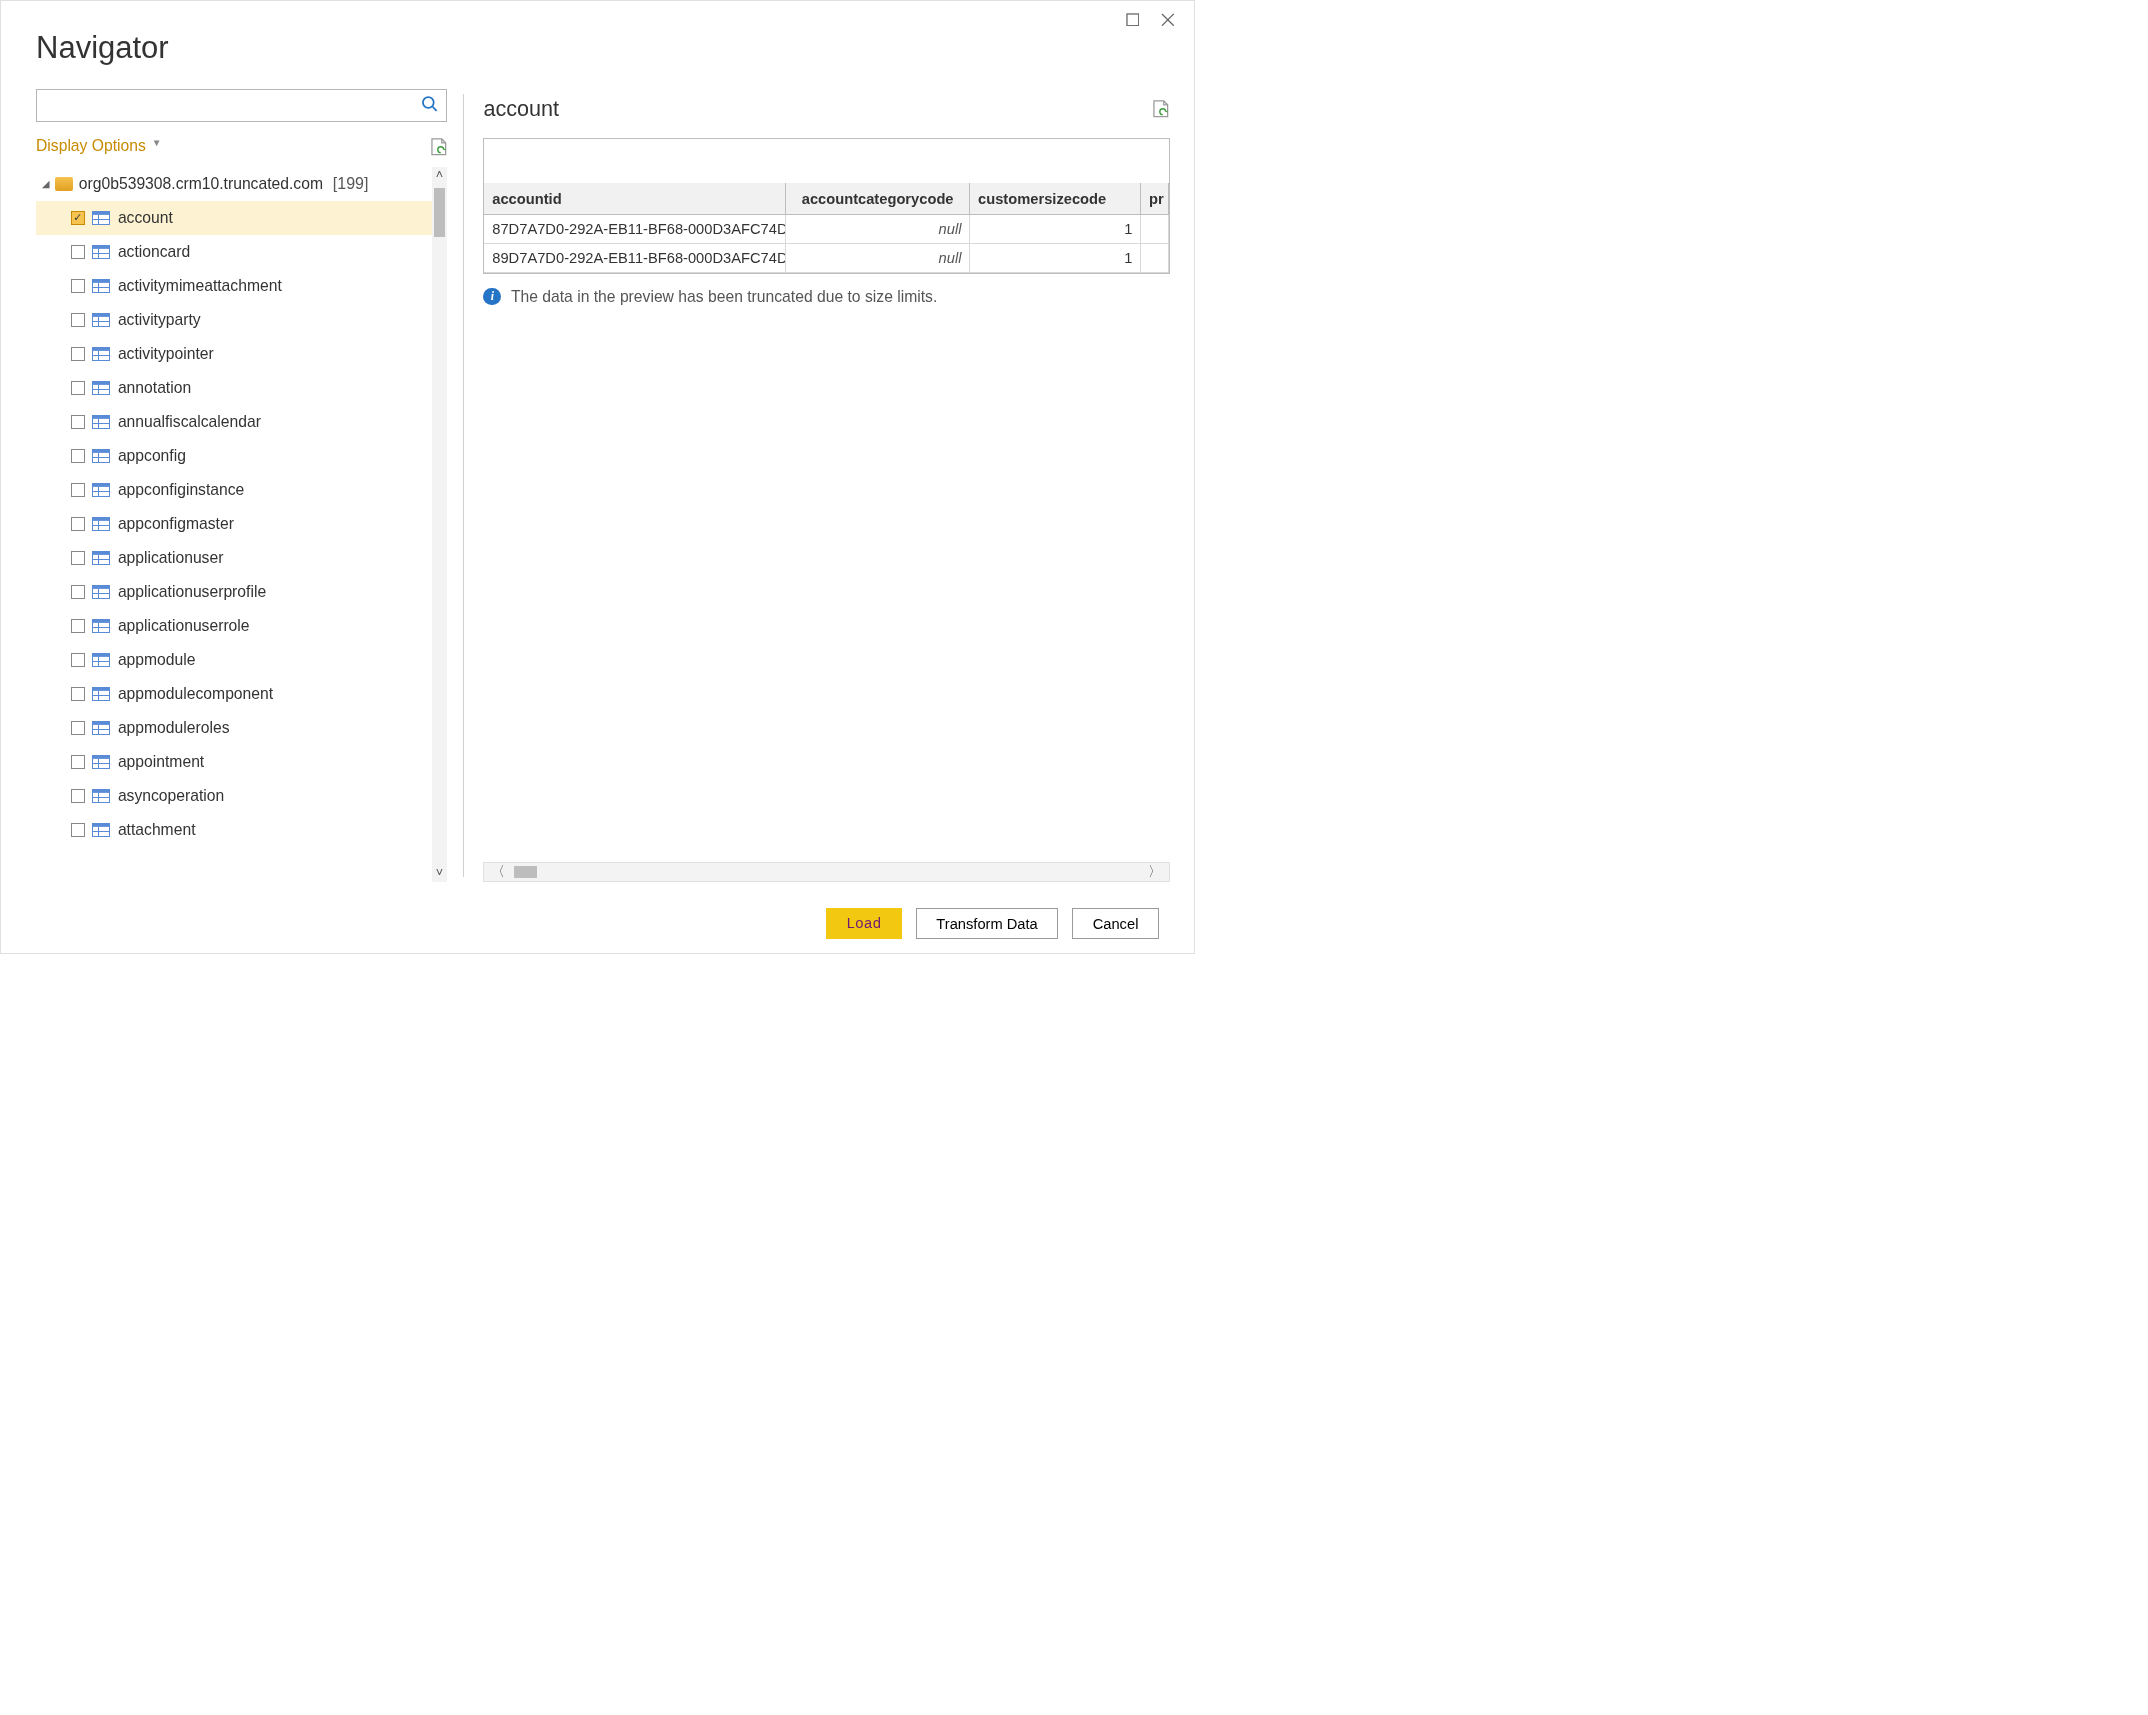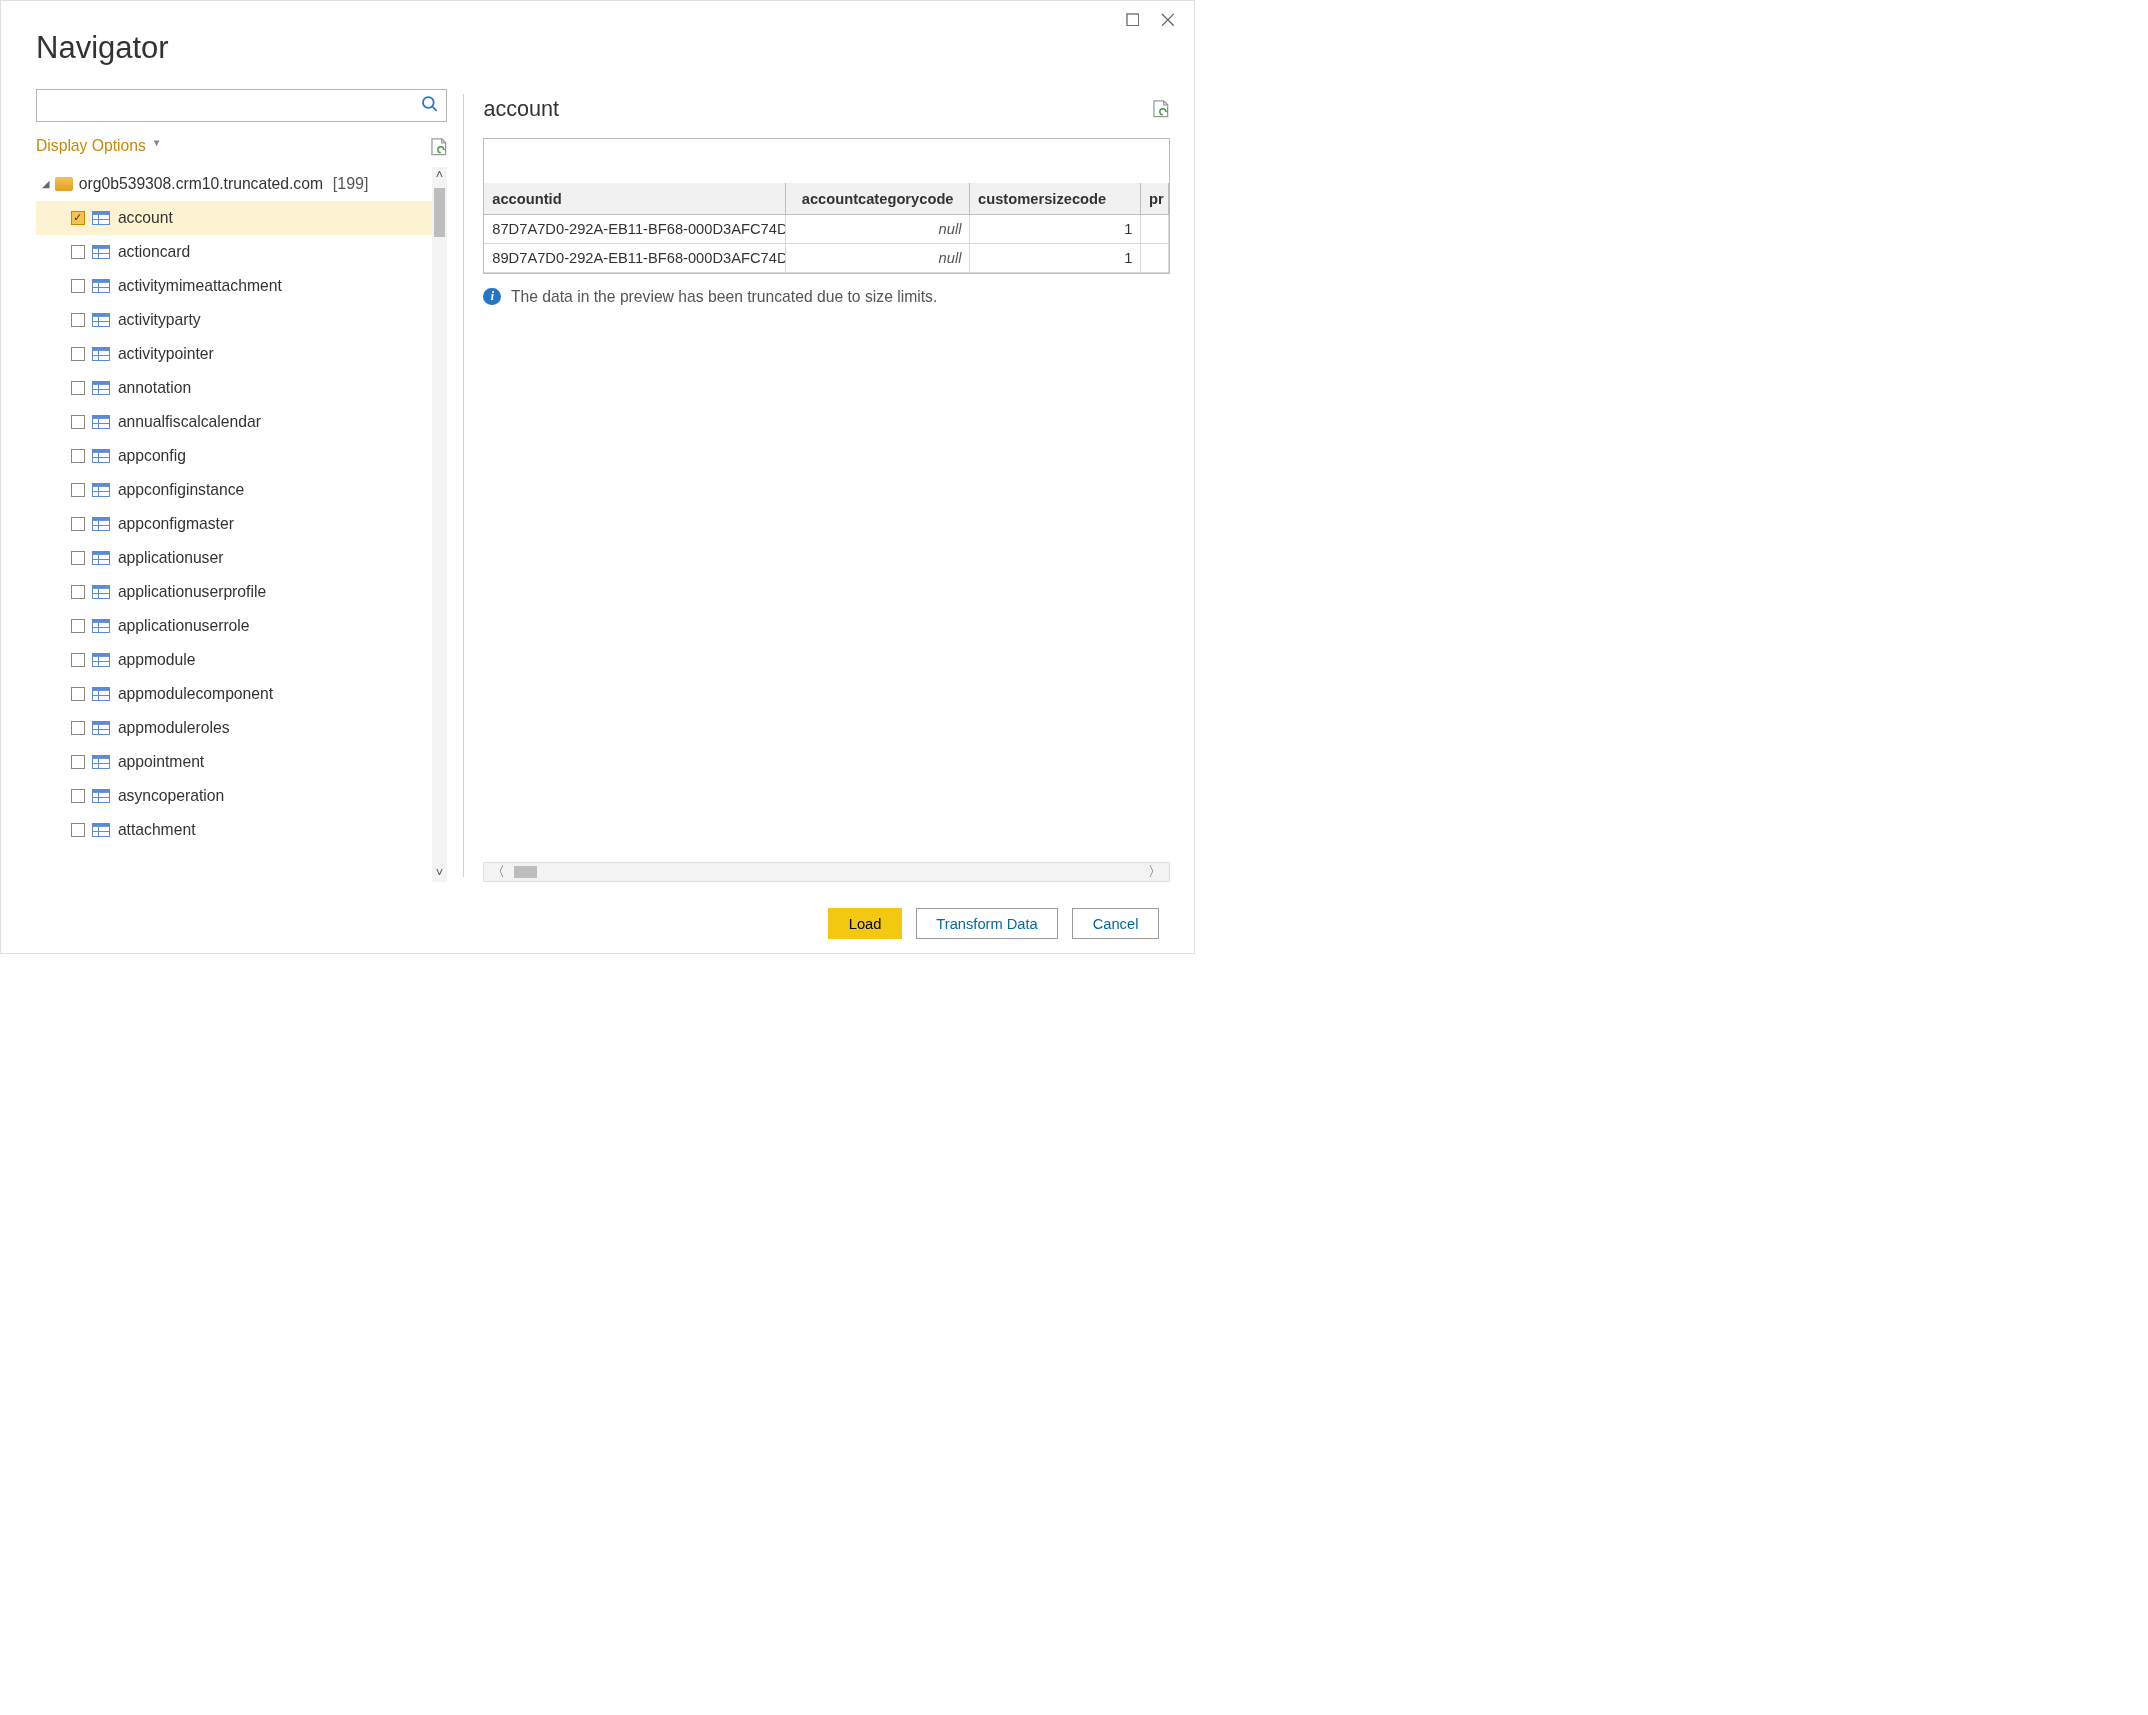--- a/index.html
+++ b/index.html
@@ -267,7 +267,8 @@
   .btn.primary {
     background:#f2c811;
     border-color:#f2c811;
-    color:#000000;
+    color:#701a75;
+    font-family:Liberation Mono, monospace;
   }
   .doc-refresh-icon svg { display:block; }
 </style>

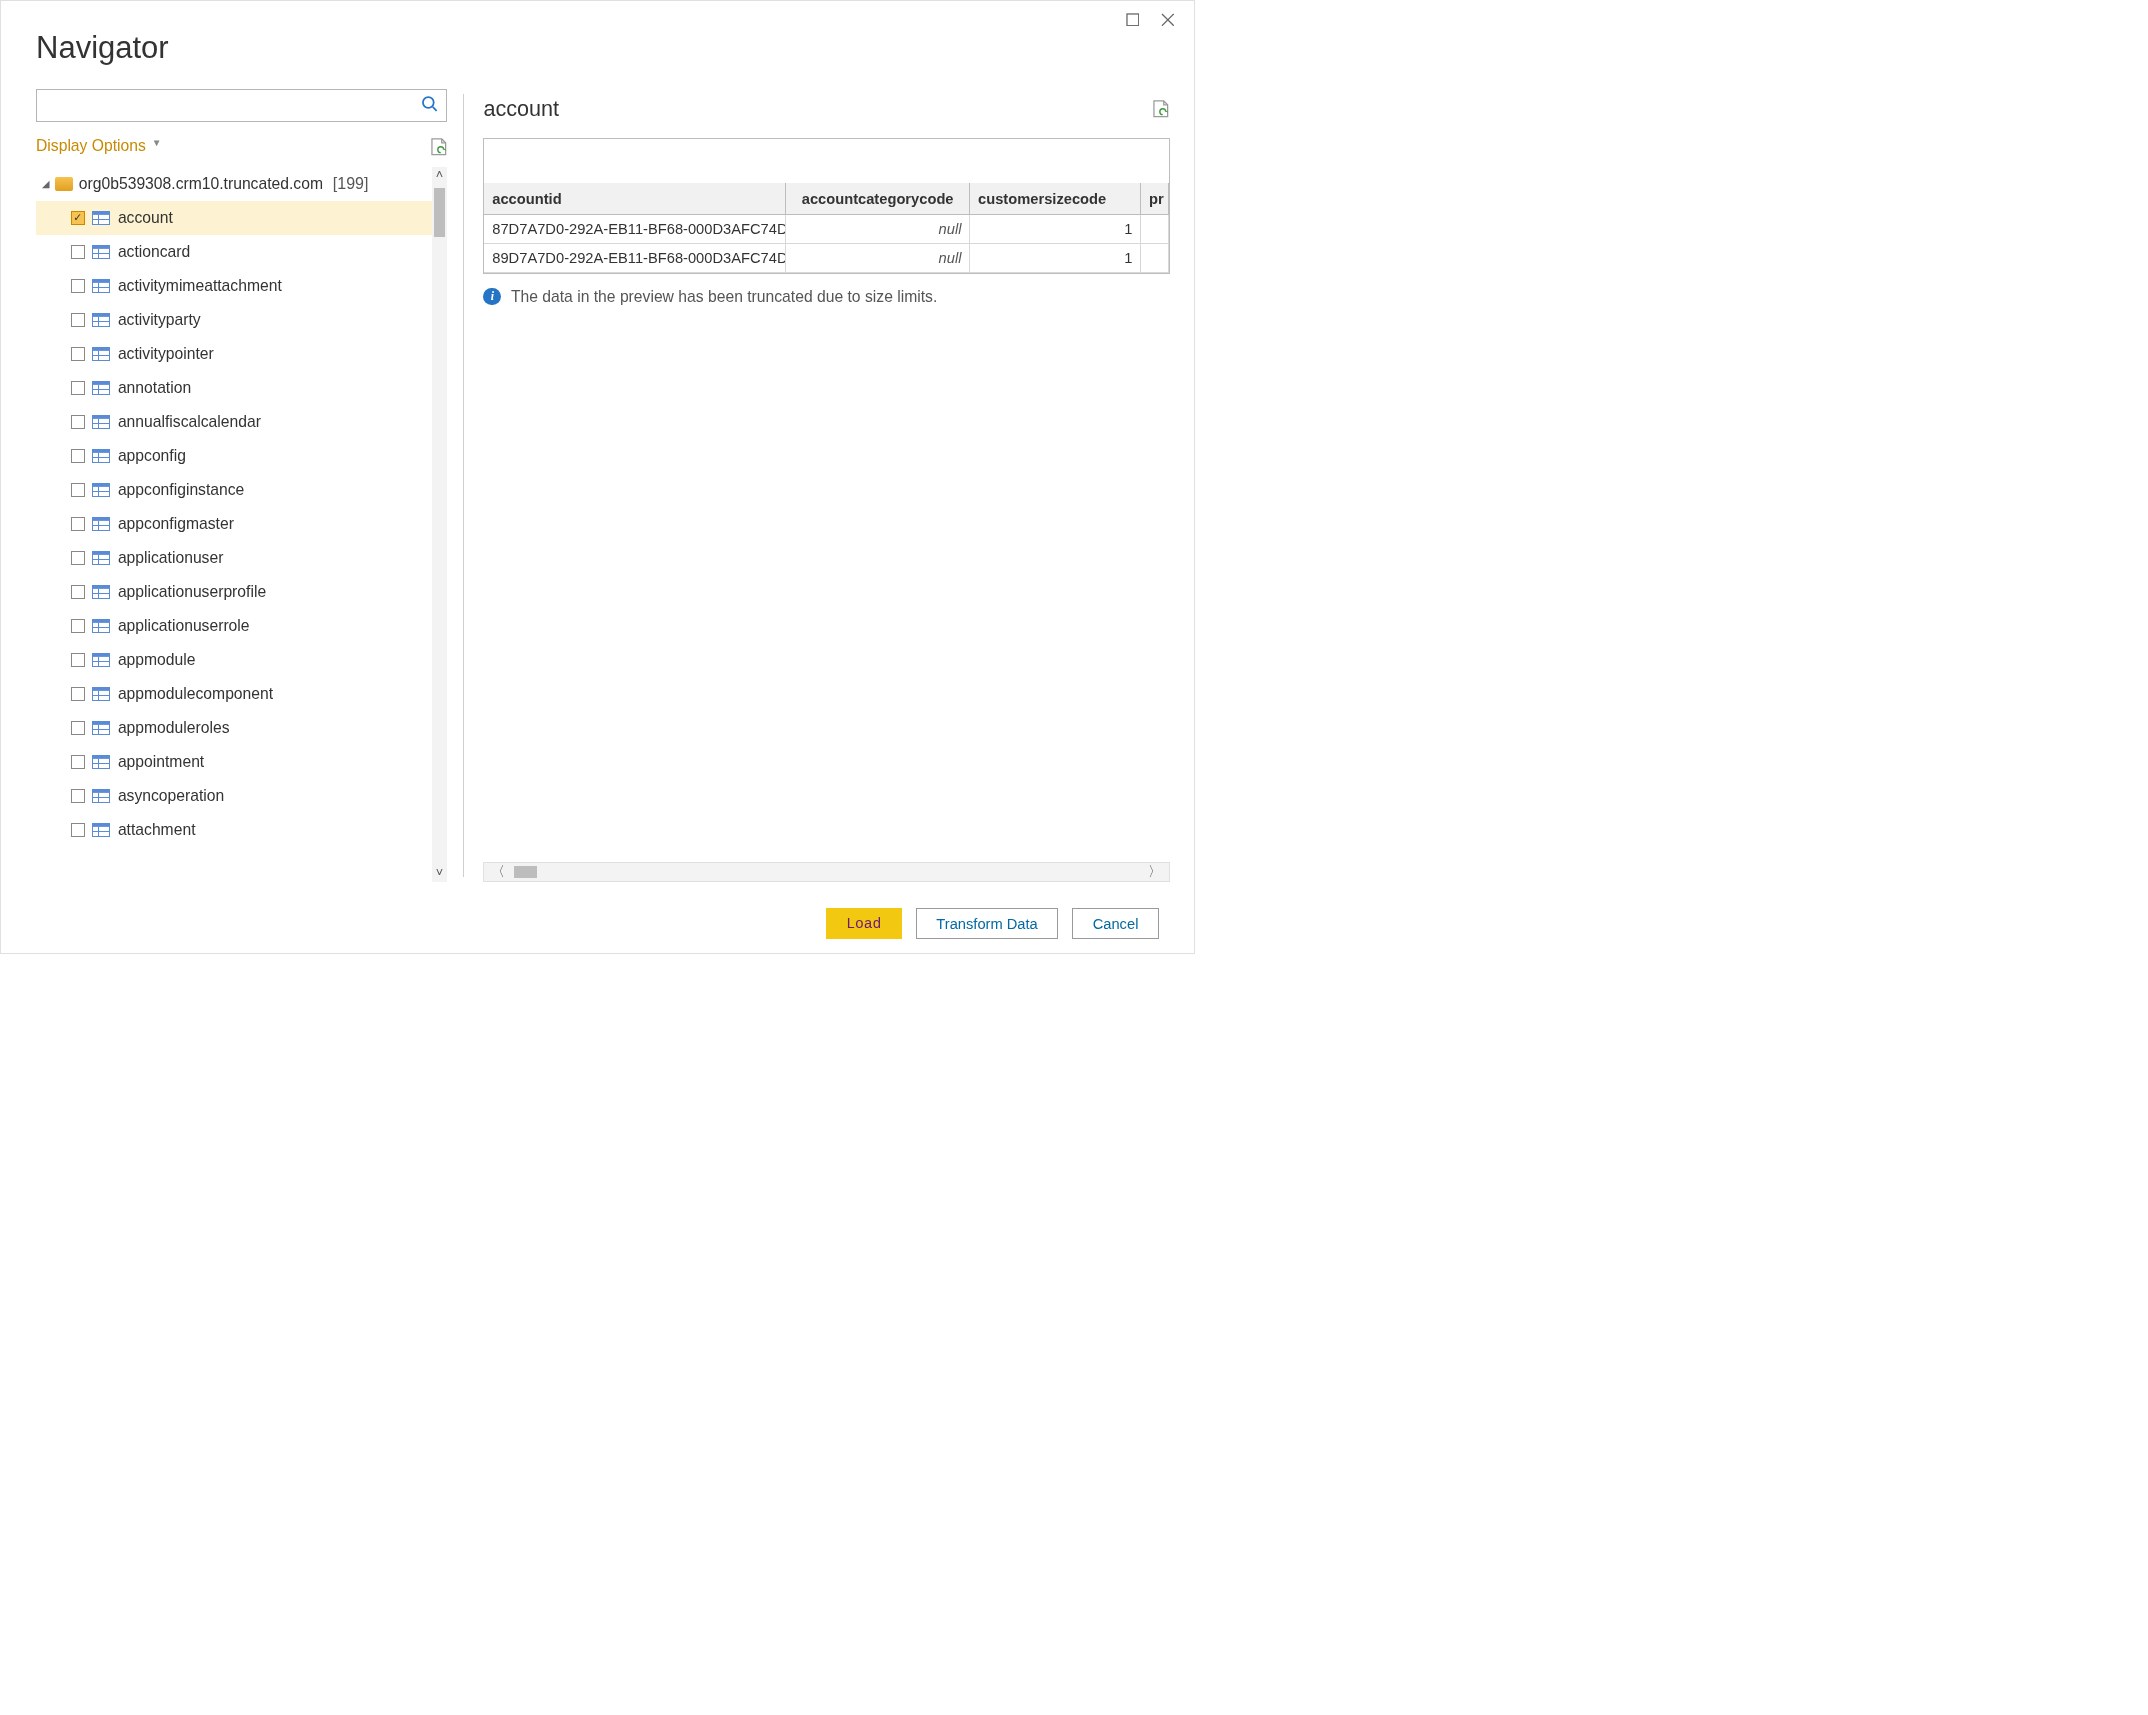--- a/index.html
+++ b/index.html
@@ -262,7 +262,7 @@
     background:#fff;
     font-size: 14.7px;
     cursor:pointer;
-    color:#0369a1;
+    color:#000000;
   }
   .btn.primary {
     background:#f2c811;

